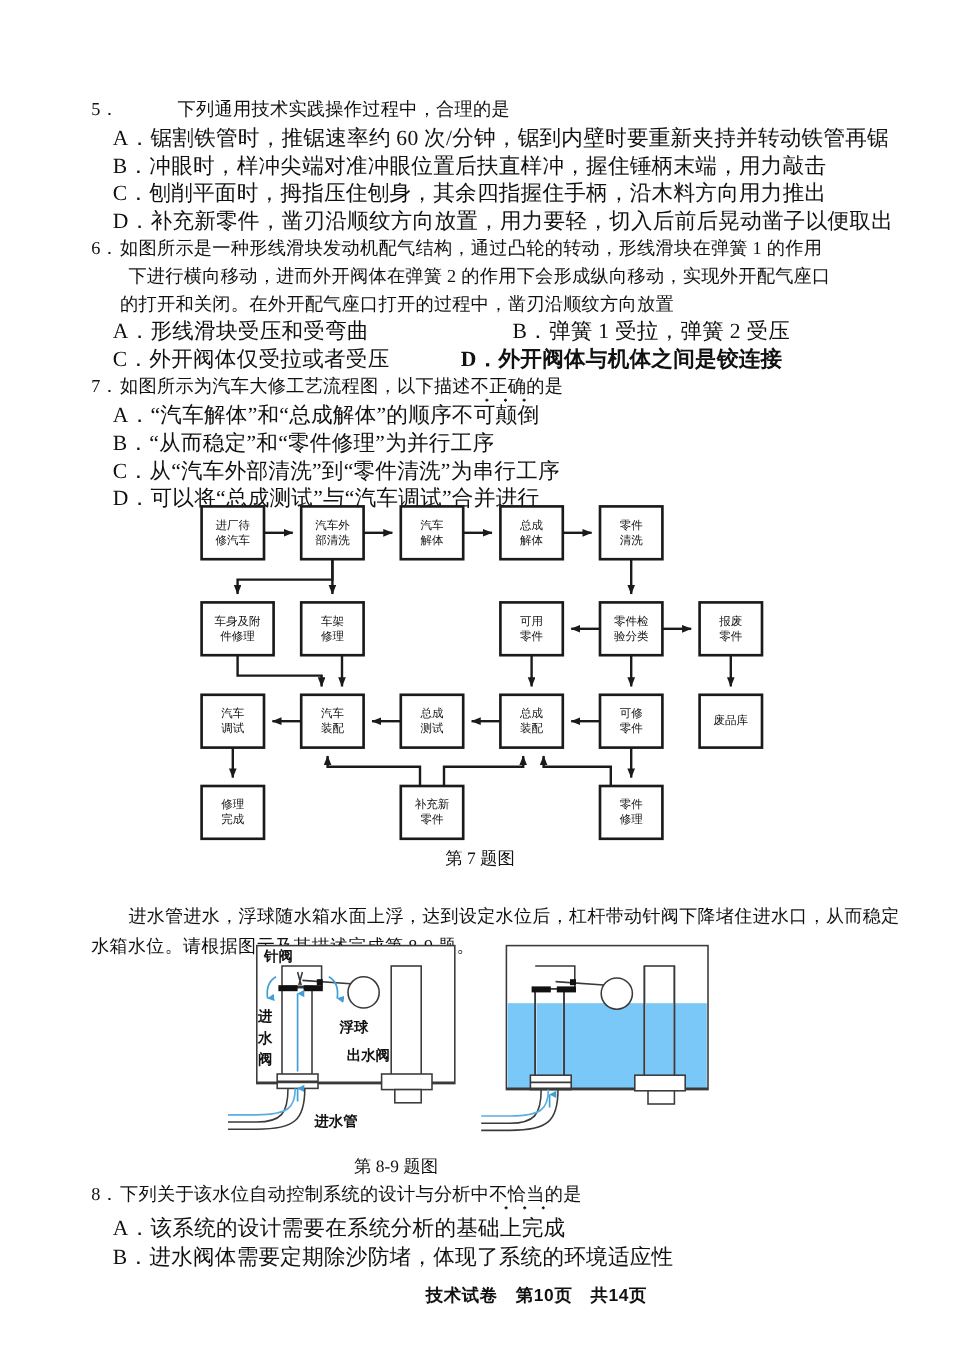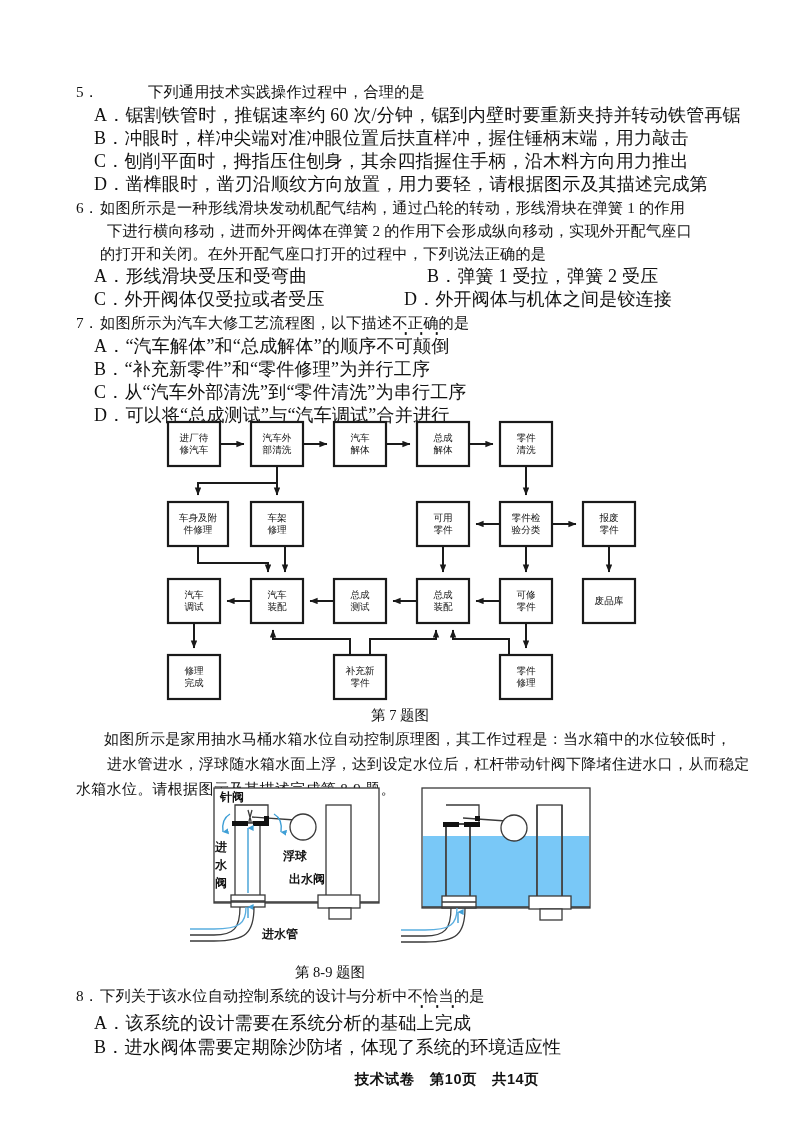--- a/index.html
+++ b/index.html
@@ -62,7 +62,7 @@
   <div class="opt" style="left:94px;top:104px;">A．锯割铁管时，推锯速率约 60 次/分钟，锯到内壁时要重新夹持并转动铁管再锯</div>
   <div class="opt" style="left:94px;top:127px;">B．冲眼时，样冲尖端对准冲眼位置后扶直样冲，握住锤柄末端，用力敲击</div>
   <div class="opt" style="left:94px;top:150px;">C．刨削平面时，拇指压住刨身，其余四指握住手柄，沿木料方向用力推出</div>
-  <div class="opt" style="left:94px;top:173px;">D．凿榫眼时，凿刃沿顺纹方向放置，用力要轻，请根据图示及其描述完成第</div>
+  <div class="opt" style="left:94px;top:173px;">D．补充新零件，凿刃沿顺纹方向放置，用力要轻，切入后前后晃动凿子以便取出</div>
 
   <div class="qnum" style="left:76px;top:196px;">6．</div>
   <div class="q" style="left:100px;top:196px;">如图所示是一种形线滑块发动机配气结构，通过凸轮的转动，形线滑块在弹簧 1 的作用</div>

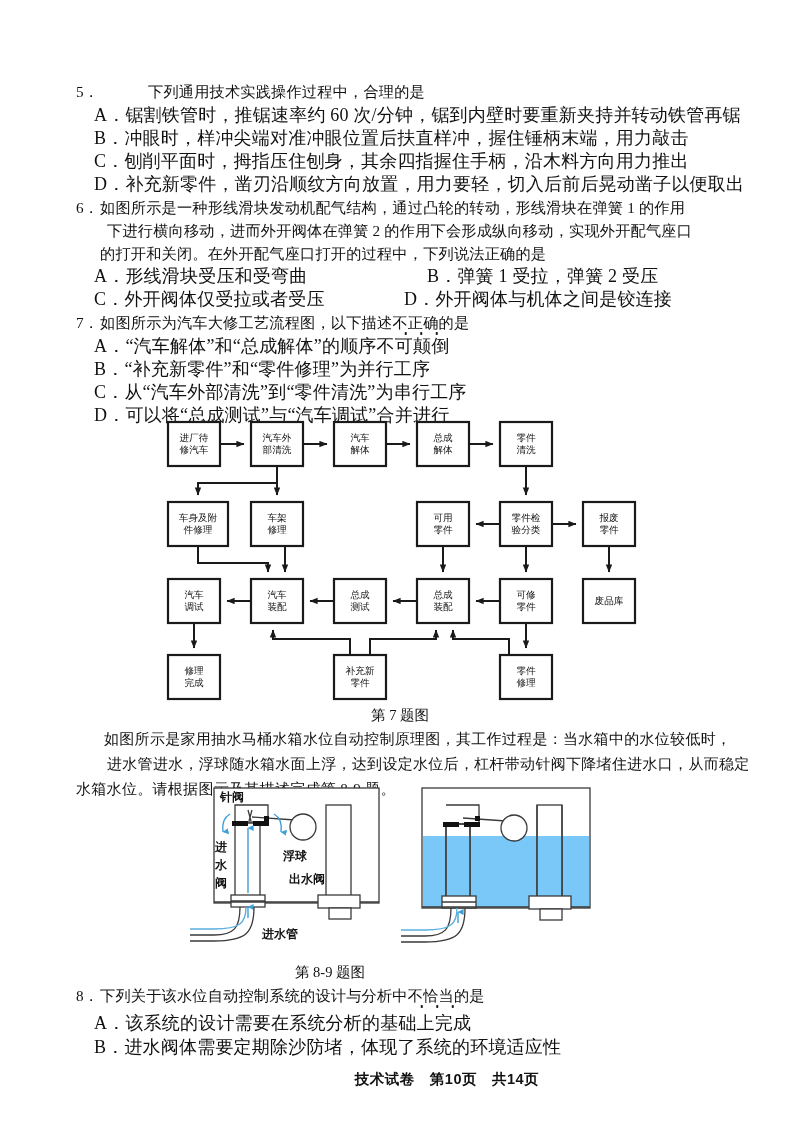--- a/index.html
+++ b/index.html
@@ -67,7 +67,7 @@
   <div class="qnum" style="left:76px;top:196px;">6．</div>
   <div class="q" style="left:100px;top:196px;">如图所示是一种形线滑块发动机配气结构，通过凸轮的转动，形线滑块在弹簧 1 的作用</div>
   <div class="q" style="left:107px;top:219px;">下进行横向移动，进而外开阀体在弹簧 2 的作用下会形成纵向移动，实现外开配气座口</div>
-  <div class="q" style="left:100px;top:242px;">的打开和关闭。在外开配气座口打开的过程中，下列说法正确的是</div>
+  <div class="q" style="left:100px;top:242px;">的打开和关闭。在外开配气座口打开的过程中，凿刃沿顺纹方向放置</div>
   <div class="opt" style="left:94px;top:265px;">A．形线滑块受压和受弯曲</div>
   <div class="opt" style="left:408px;top:265px;margin-left:19px;">B．弹簧 1 受拉，弹簧 2 受压</div>
   <div class="opt" style="left:94px;top:288px;">C．外开阀体仅受拉或者受压</div>

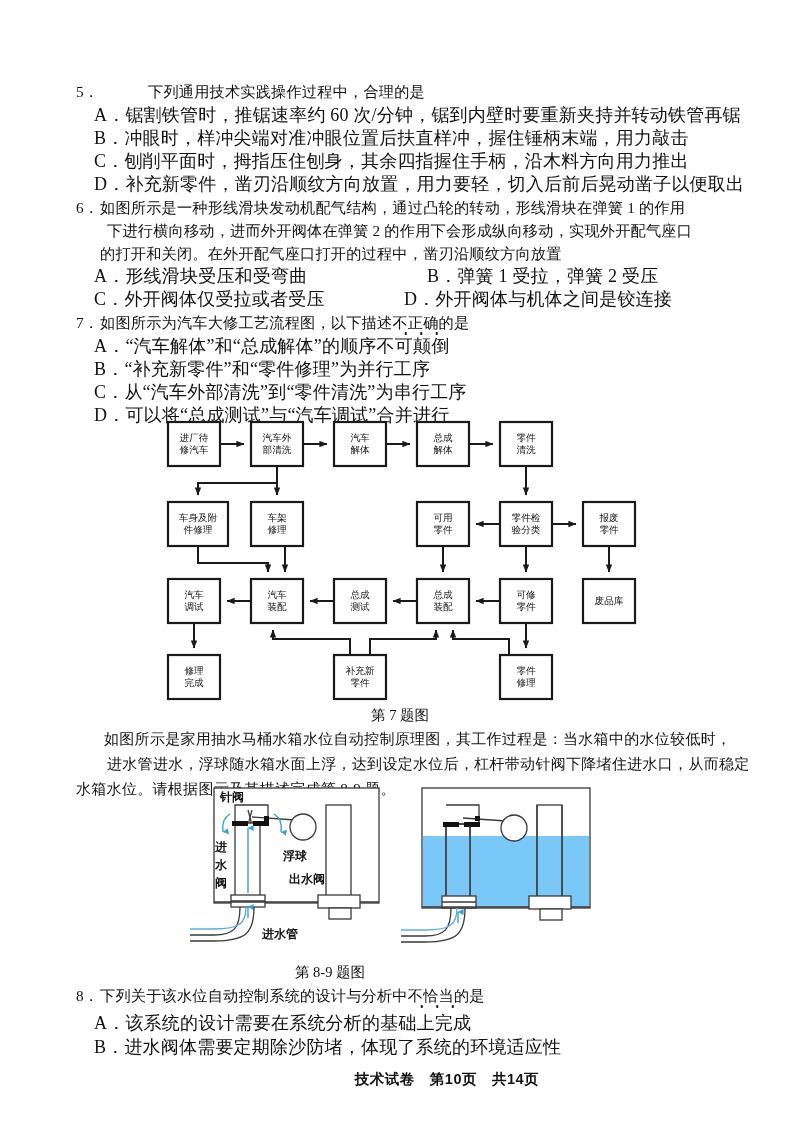--- a/index.html
+++ b/index.html
@@ -71,7 +71,7 @@
   <div class="opt" style="left:94px;top:265px;">A．形线滑块受压和受弯曲</div>
   <div class="opt" style="left:408px;top:265px;margin-left:19px;">B．弹簧 1 受拉，弹簧 2 受压</div>
   <div class="opt" style="left:94px;top:288px;">C．外开阀体仅受拉或者受压</div>
-  <div class="opt" style="left:404px;top:288px;">D．外开阀体与机体之间是铰连接</div>
+  <div class="opt" style="left:384px;top:288px;font-weight:bold;">D．外开阀体与机体之间是铰连接</div>
 
   <div class="qnum" style="left:76px;top:311px;">7．</div>
   <div class="q" style="left:100px;top:311px;">

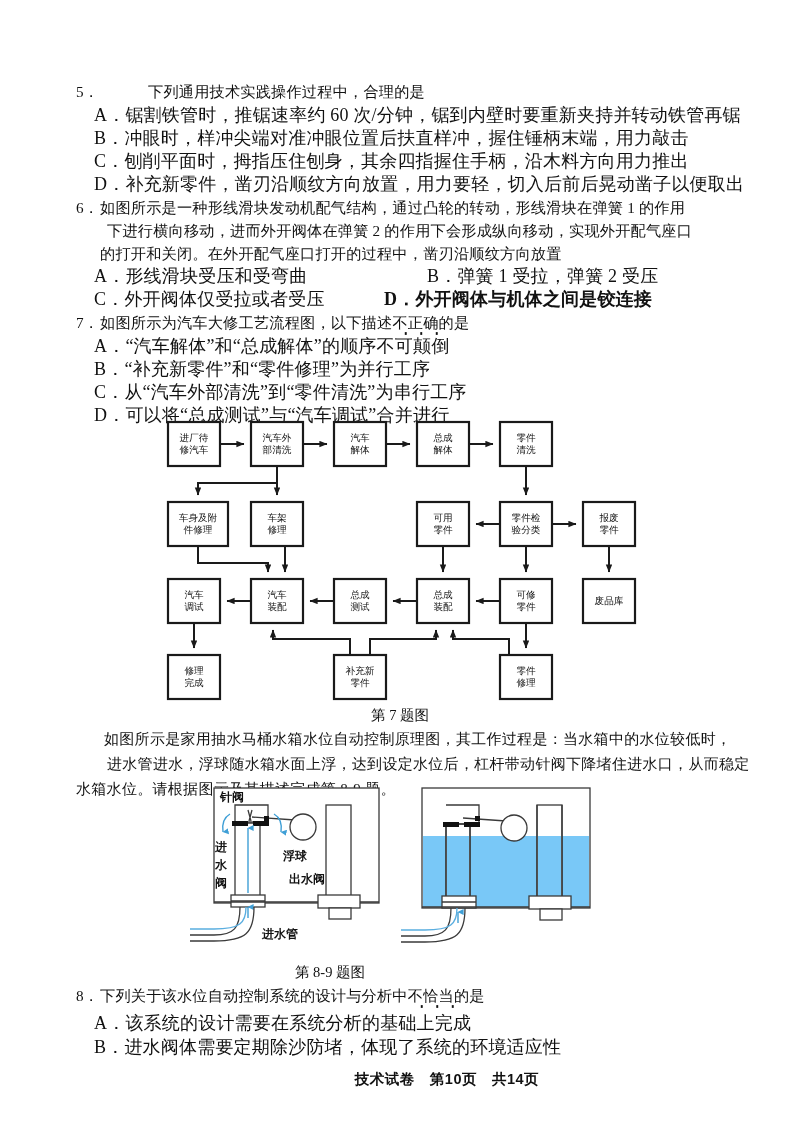--- a/index.html
+++ b/index.html
@@ -78,7 +78,7 @@
     <span>如图所示为汽车大修工艺流程图，以下描述</span><span class="dotted">不正确</span><span>的是</span>
   </div>
   <div class="opt" style="left:94px;top:335px;">A．“汽车解体”和“总成解体”的顺序不可颠倒</div>
-  <div class="opt" style="left:94px;top:358px;">B．“补充新零件”和“零件修理”为并行工序</div>
+  <div class="opt" style="left:94px;top:358px;">B．“从而稳定”和“零件修理”为并行工序</div>
   <div class="opt" style="left:94px;top:381px;">C．从“汽车外部清洗”到“零件清洗”为串行工序</div>
   <div class="opt" style="left:94px;top:404px;">D．可以将“总成测试”与“汽车调试”合并进行</div>
 

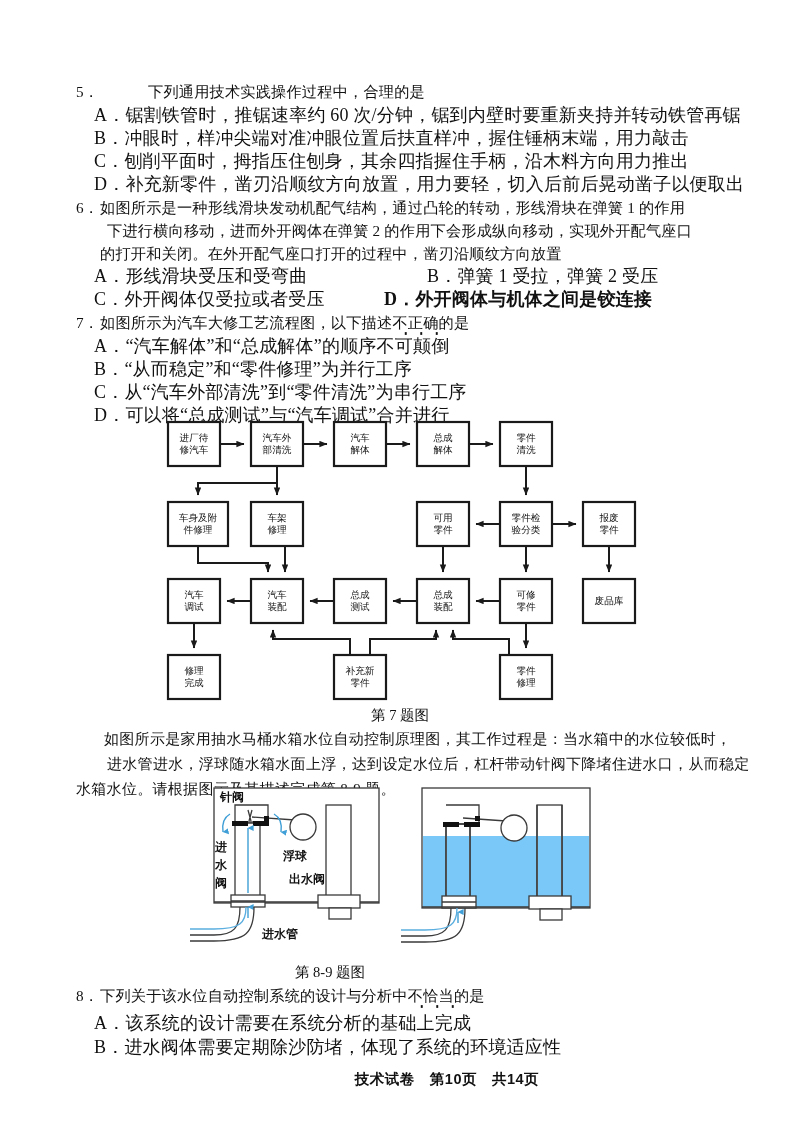--- a/index.html
+++ b/index.html
@@ -231,7 +231,6 @@
   </div>
   <div class="cap" style="left:0;top:706px;width:800px;text-align:center;">第 7 题图</div>
 
-  <div class="para" style="left:104px;top:727px;">如图所示是家用抽水马桶水箱水位自动控制原理图，其工作过程是：当水箱中的水位较低时，</div>
   <div class="para" style="left:76px;top:752px;margin-left:31px;">进水管进水，浮球随水箱水面上浮，达到设定水位后，杠杆带动针阀下降堵住进水口，从而稳定</div>
   <div class="para" style="left:76px;top:777px;">水箱水位。请根据图示及其描述完成第 8-9 题。</div>
 

